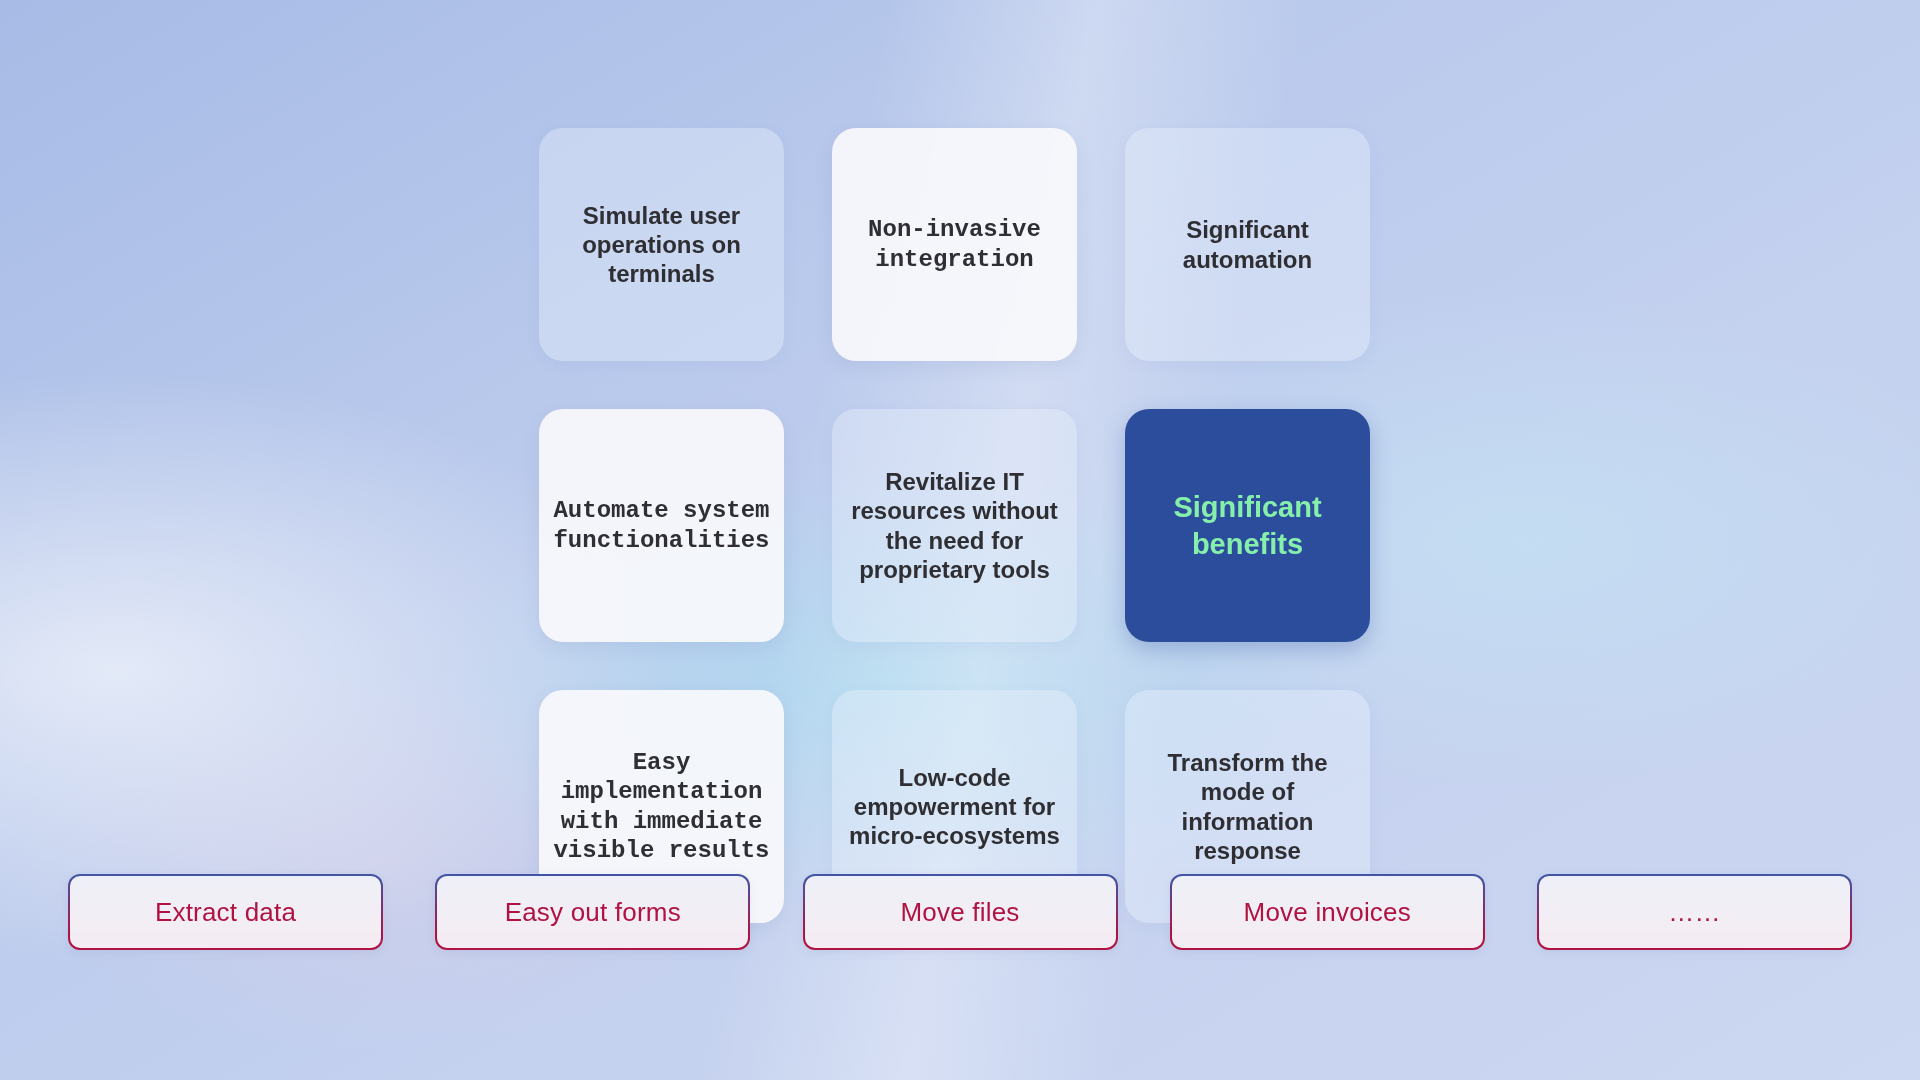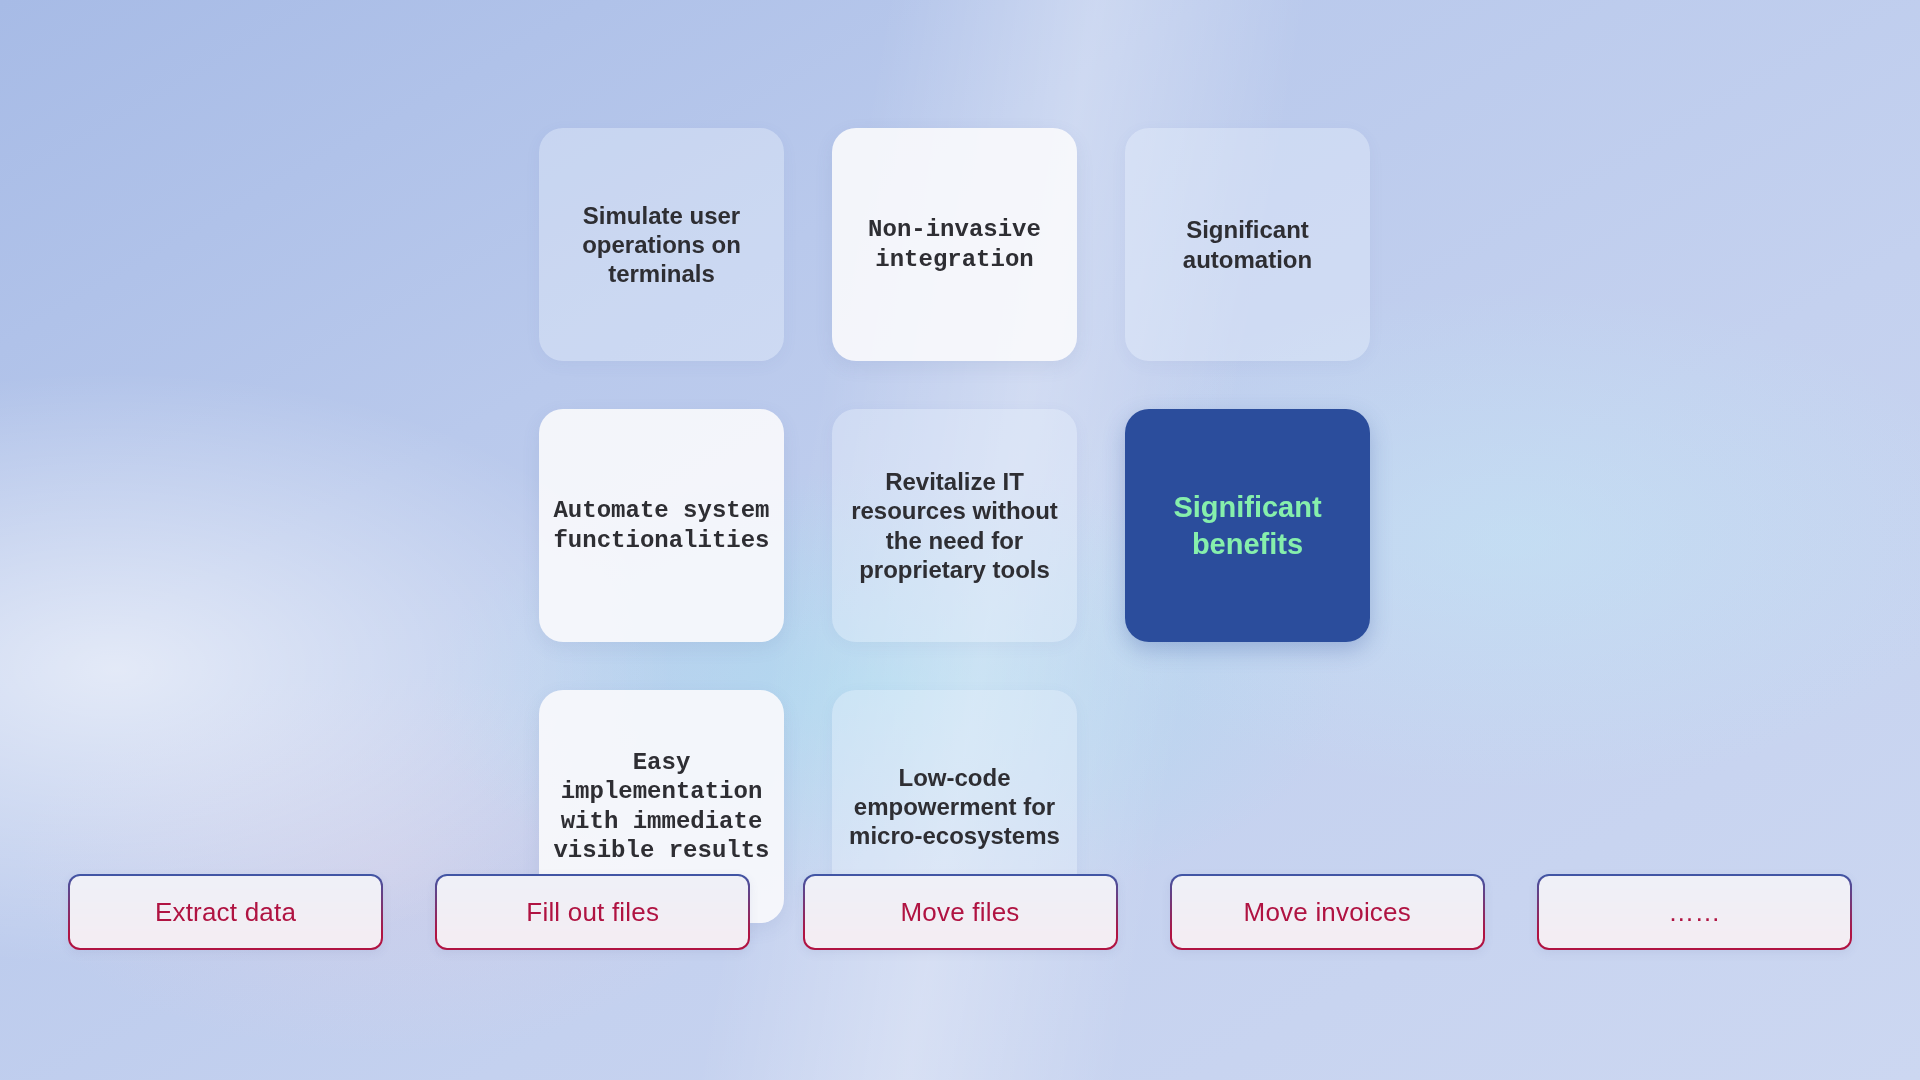--- a/index.html
+++ b/index.html
@@ -133,6 +133,9 @@
     <div class="card glass">
       <span class="card-label">Low-code empowerment for micro-ecosystems</span>
     </div>
+    <div class="card glass">
+      <span class="card-label">Transform the mode of information response</span>
+    </div>
   </div>
 
   <div class="pill-row">

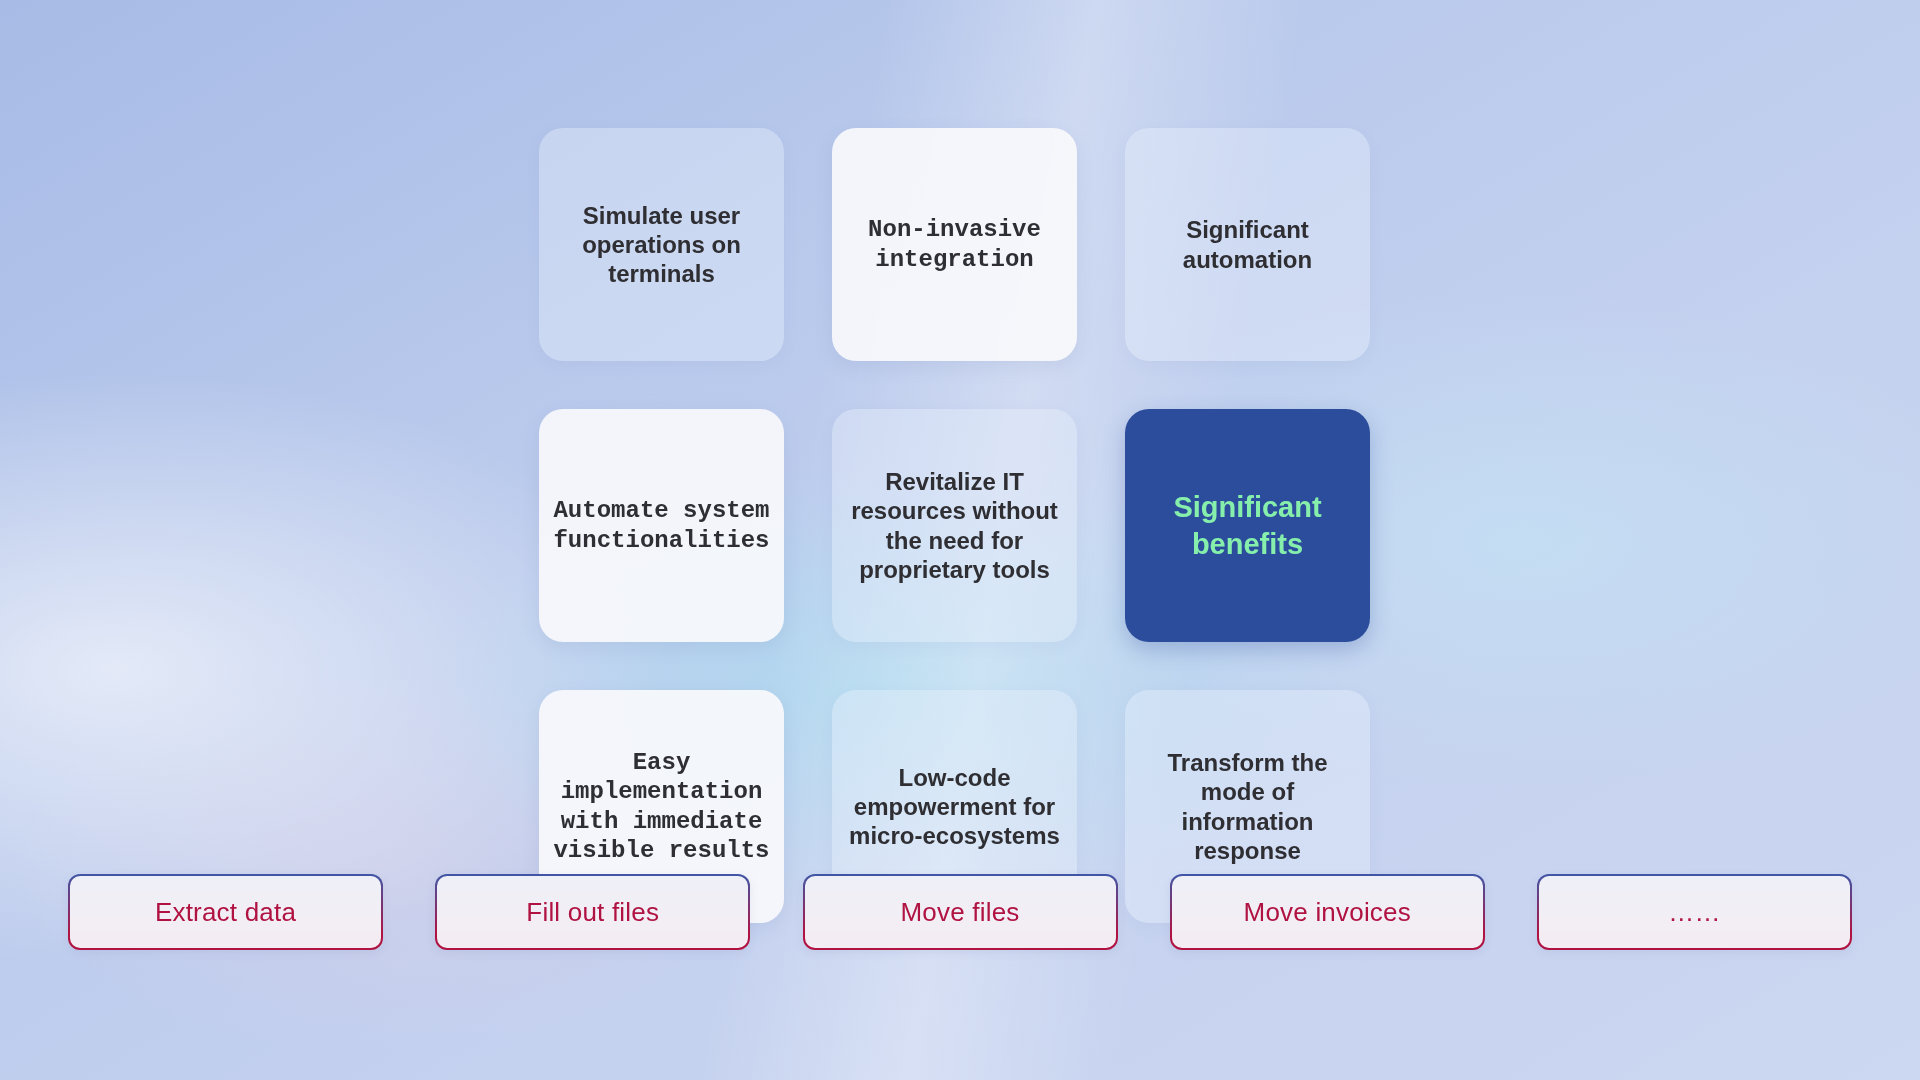--- a/index.html
+++ b/index.html
@@ -143,7 +143,7 @@
       <div class="pill-inner">Extract data</div>
     </div>
     <div class="pill">
-      <div class="pill-inner">Fill out files</div>
+      <div class="pill-inner">Easy out forms</div>
     </div>
     <div class="pill">
       <div class="pill-inner">Move files</div>

